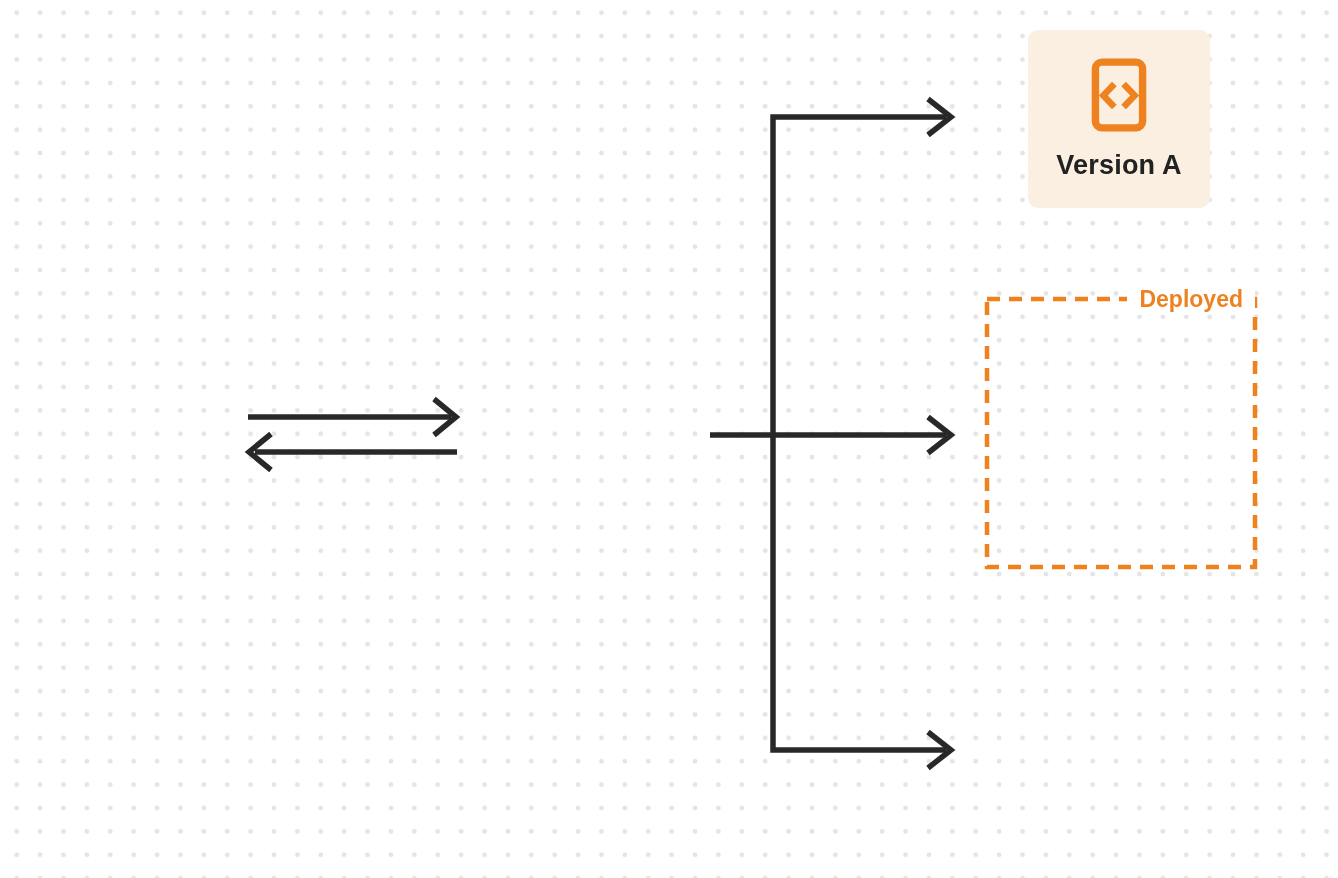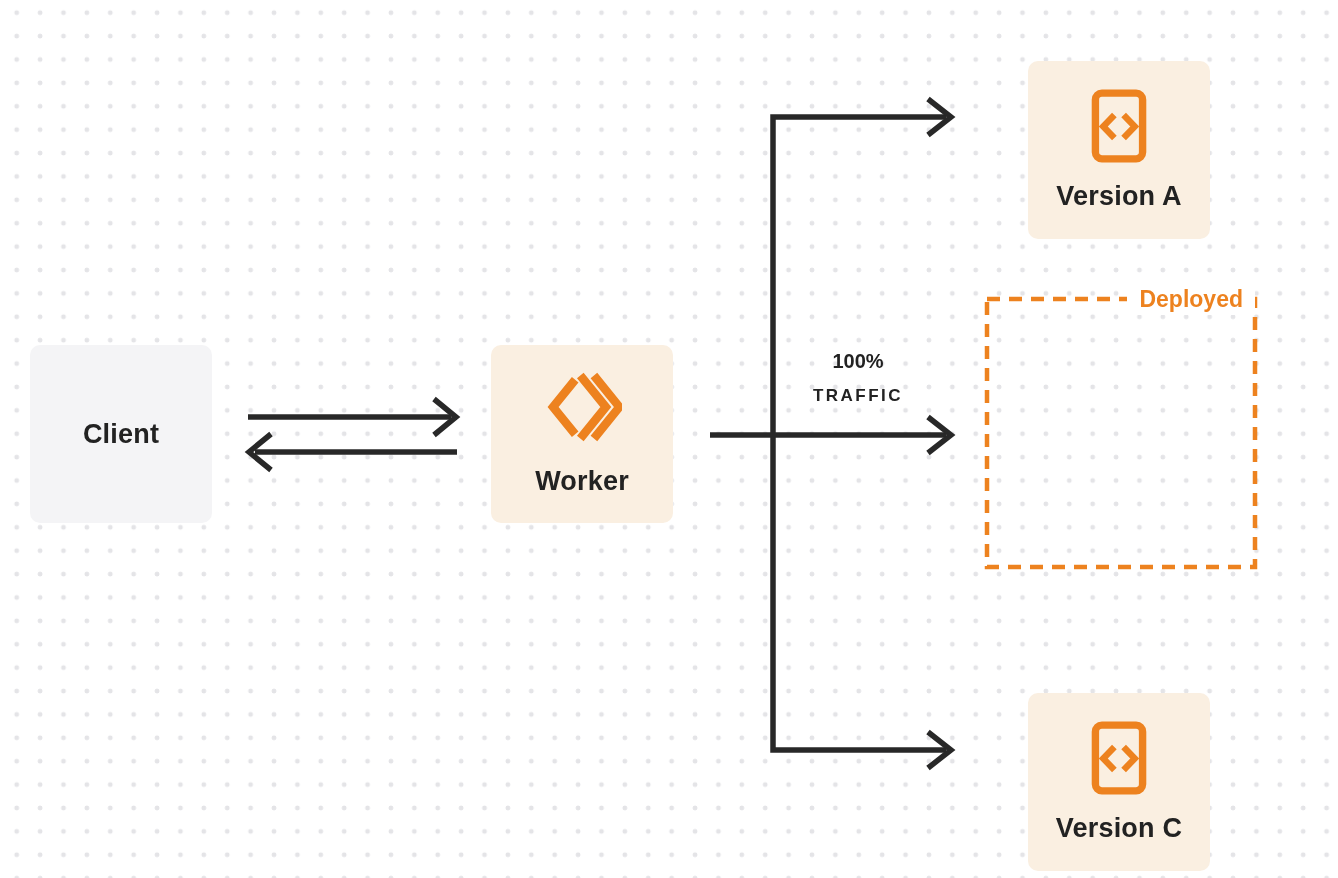--- a/index.html
+++ b/index.html
@@ -73,7 +73,6 @@
   .node-version{
     width:182px;height:178px;
     gap:18px;
-    margin-top:31px;
   }
   .node-version-a{left:1028px;top:30px;}
   .node-version-b{left:1028px;top:343px;height:180px;}

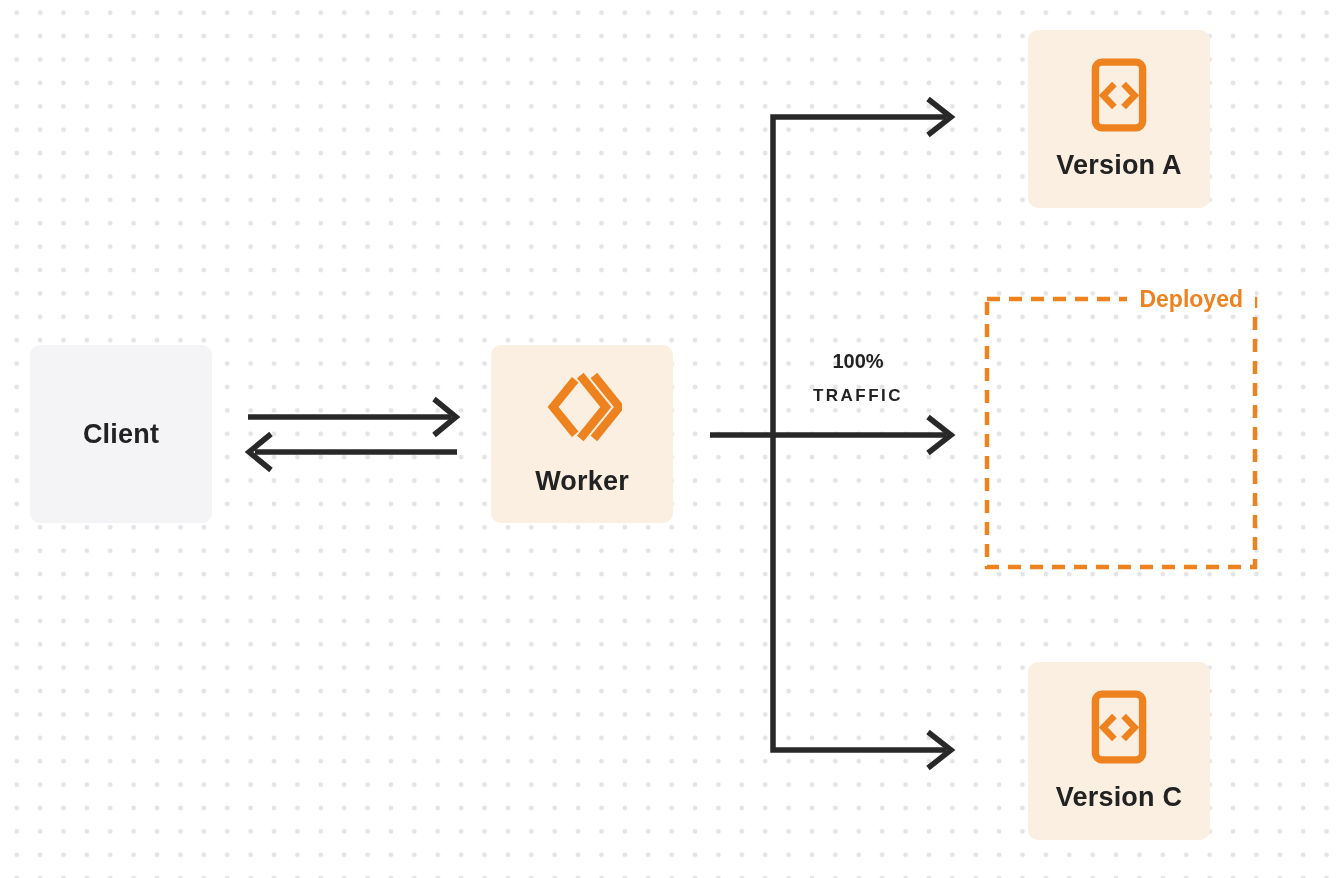--- a/index.html
+++ b/index.html
@@ -149,10 +149,6 @@
     <div class="label">Worker</div>
   </div>
 
-  <div class="traffic">
-    <div class="l1">100%</div>
-    <div class="l2">TRAFFIC</div>
-  </div>
 
   <div class="deployed-label">
     <span>Deployed</span>

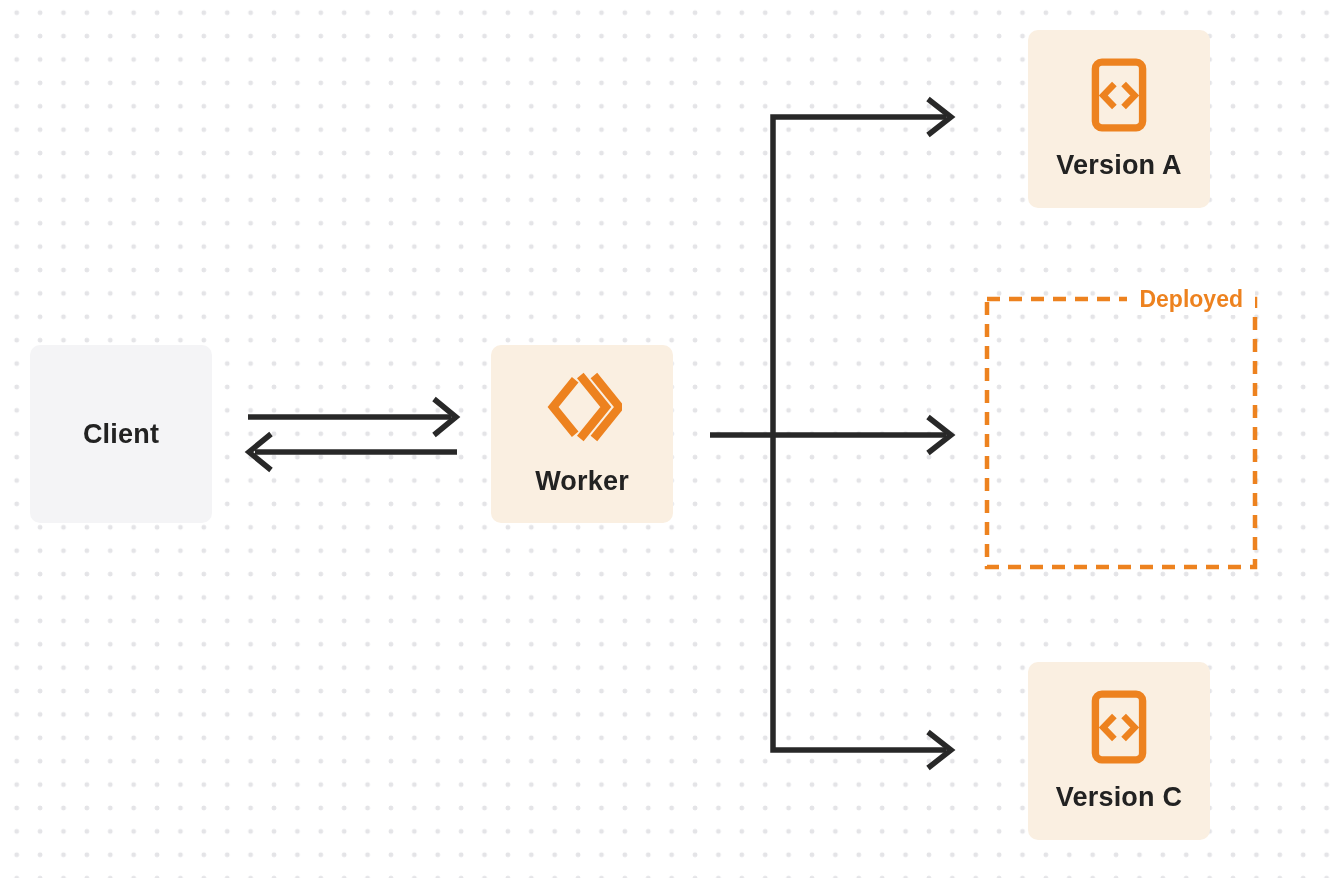--- a/index.html
+++ b/index.html
@@ -136,9 +136,6 @@
     <rect class="dashed-accent" x="987" y="299" width="268" height="268"></rect>
   </svg>
 
-  <div class="node node-client">
-    <div class="label">Client</div>
-  </div>
 
   <div class="node node-cream node-worker">
     <svg class="icon-svg worker-logo" viewBox="0 0 94 82" width="80" height="70">

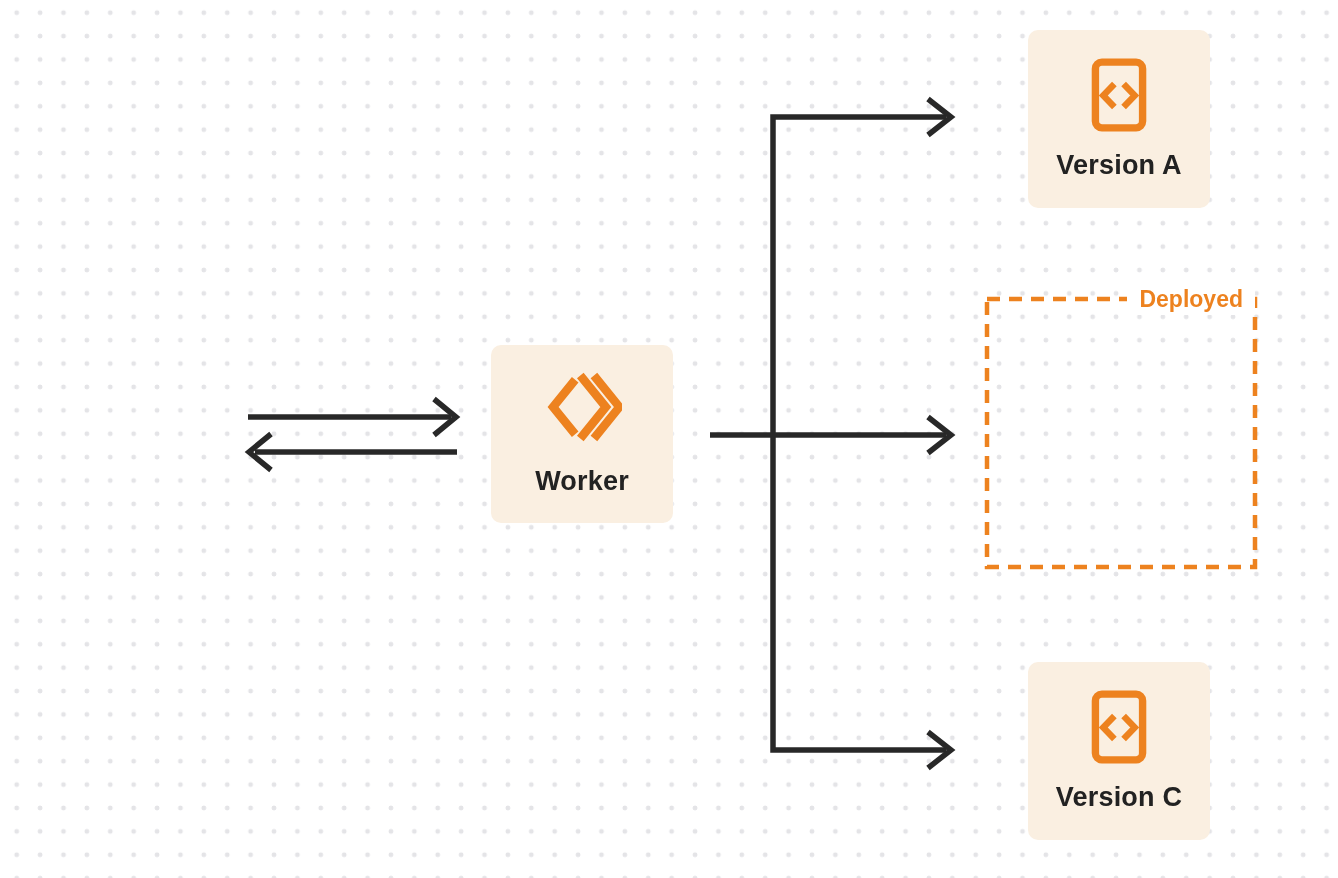--- a/index.html
+++ b/index.html
@@ -137,14 +137,6 @@
   </svg>
 
 
-  <div class="node node-cream node-worker">
-    <svg class="icon-svg worker-logo" viewBox="0 0 94 82" width="80" height="70">
-      <polyline points="39,9 13,41 39,73"></polyline>
-      <polyline points="45,4 75,41 45,78"></polyline>
-      <polyline points="61,4 91,41 61,78"></polyline>
-    </svg>
-    <div class="label">Worker</div>
-  </div>
 
 
   <div class="deployed-label">

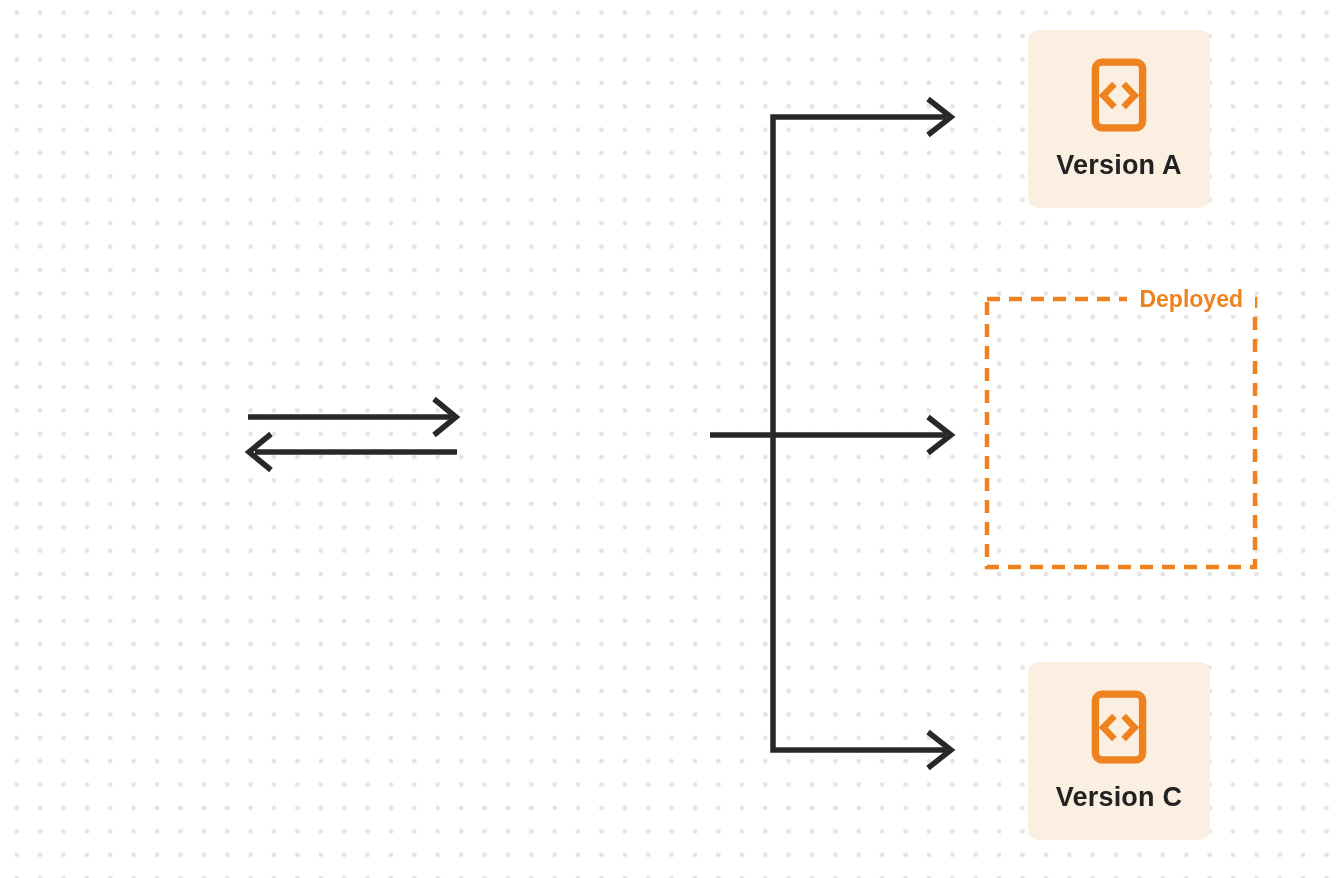--- a/index.html
+++ b/index.html
@@ -153,14 +153,6 @@
   </div>
 
 
-  <div class="node node-cream node-version node-version-c">
-    <svg class="icon-svg code-file" viewBox="0 0 60 80" width="56" height="74">
-      <rect x="4.5" y="4.5" width="51" height="71" rx="7"></rect>
-      <polyline points="25,28 13,40.5 25,53"></polyline>
-      <polyline points="35,28 47,40.5 35,53"></polyline>
-    </svg>
-    <div class="label">Version C</div>
-  </div>
 
 </div>
 

